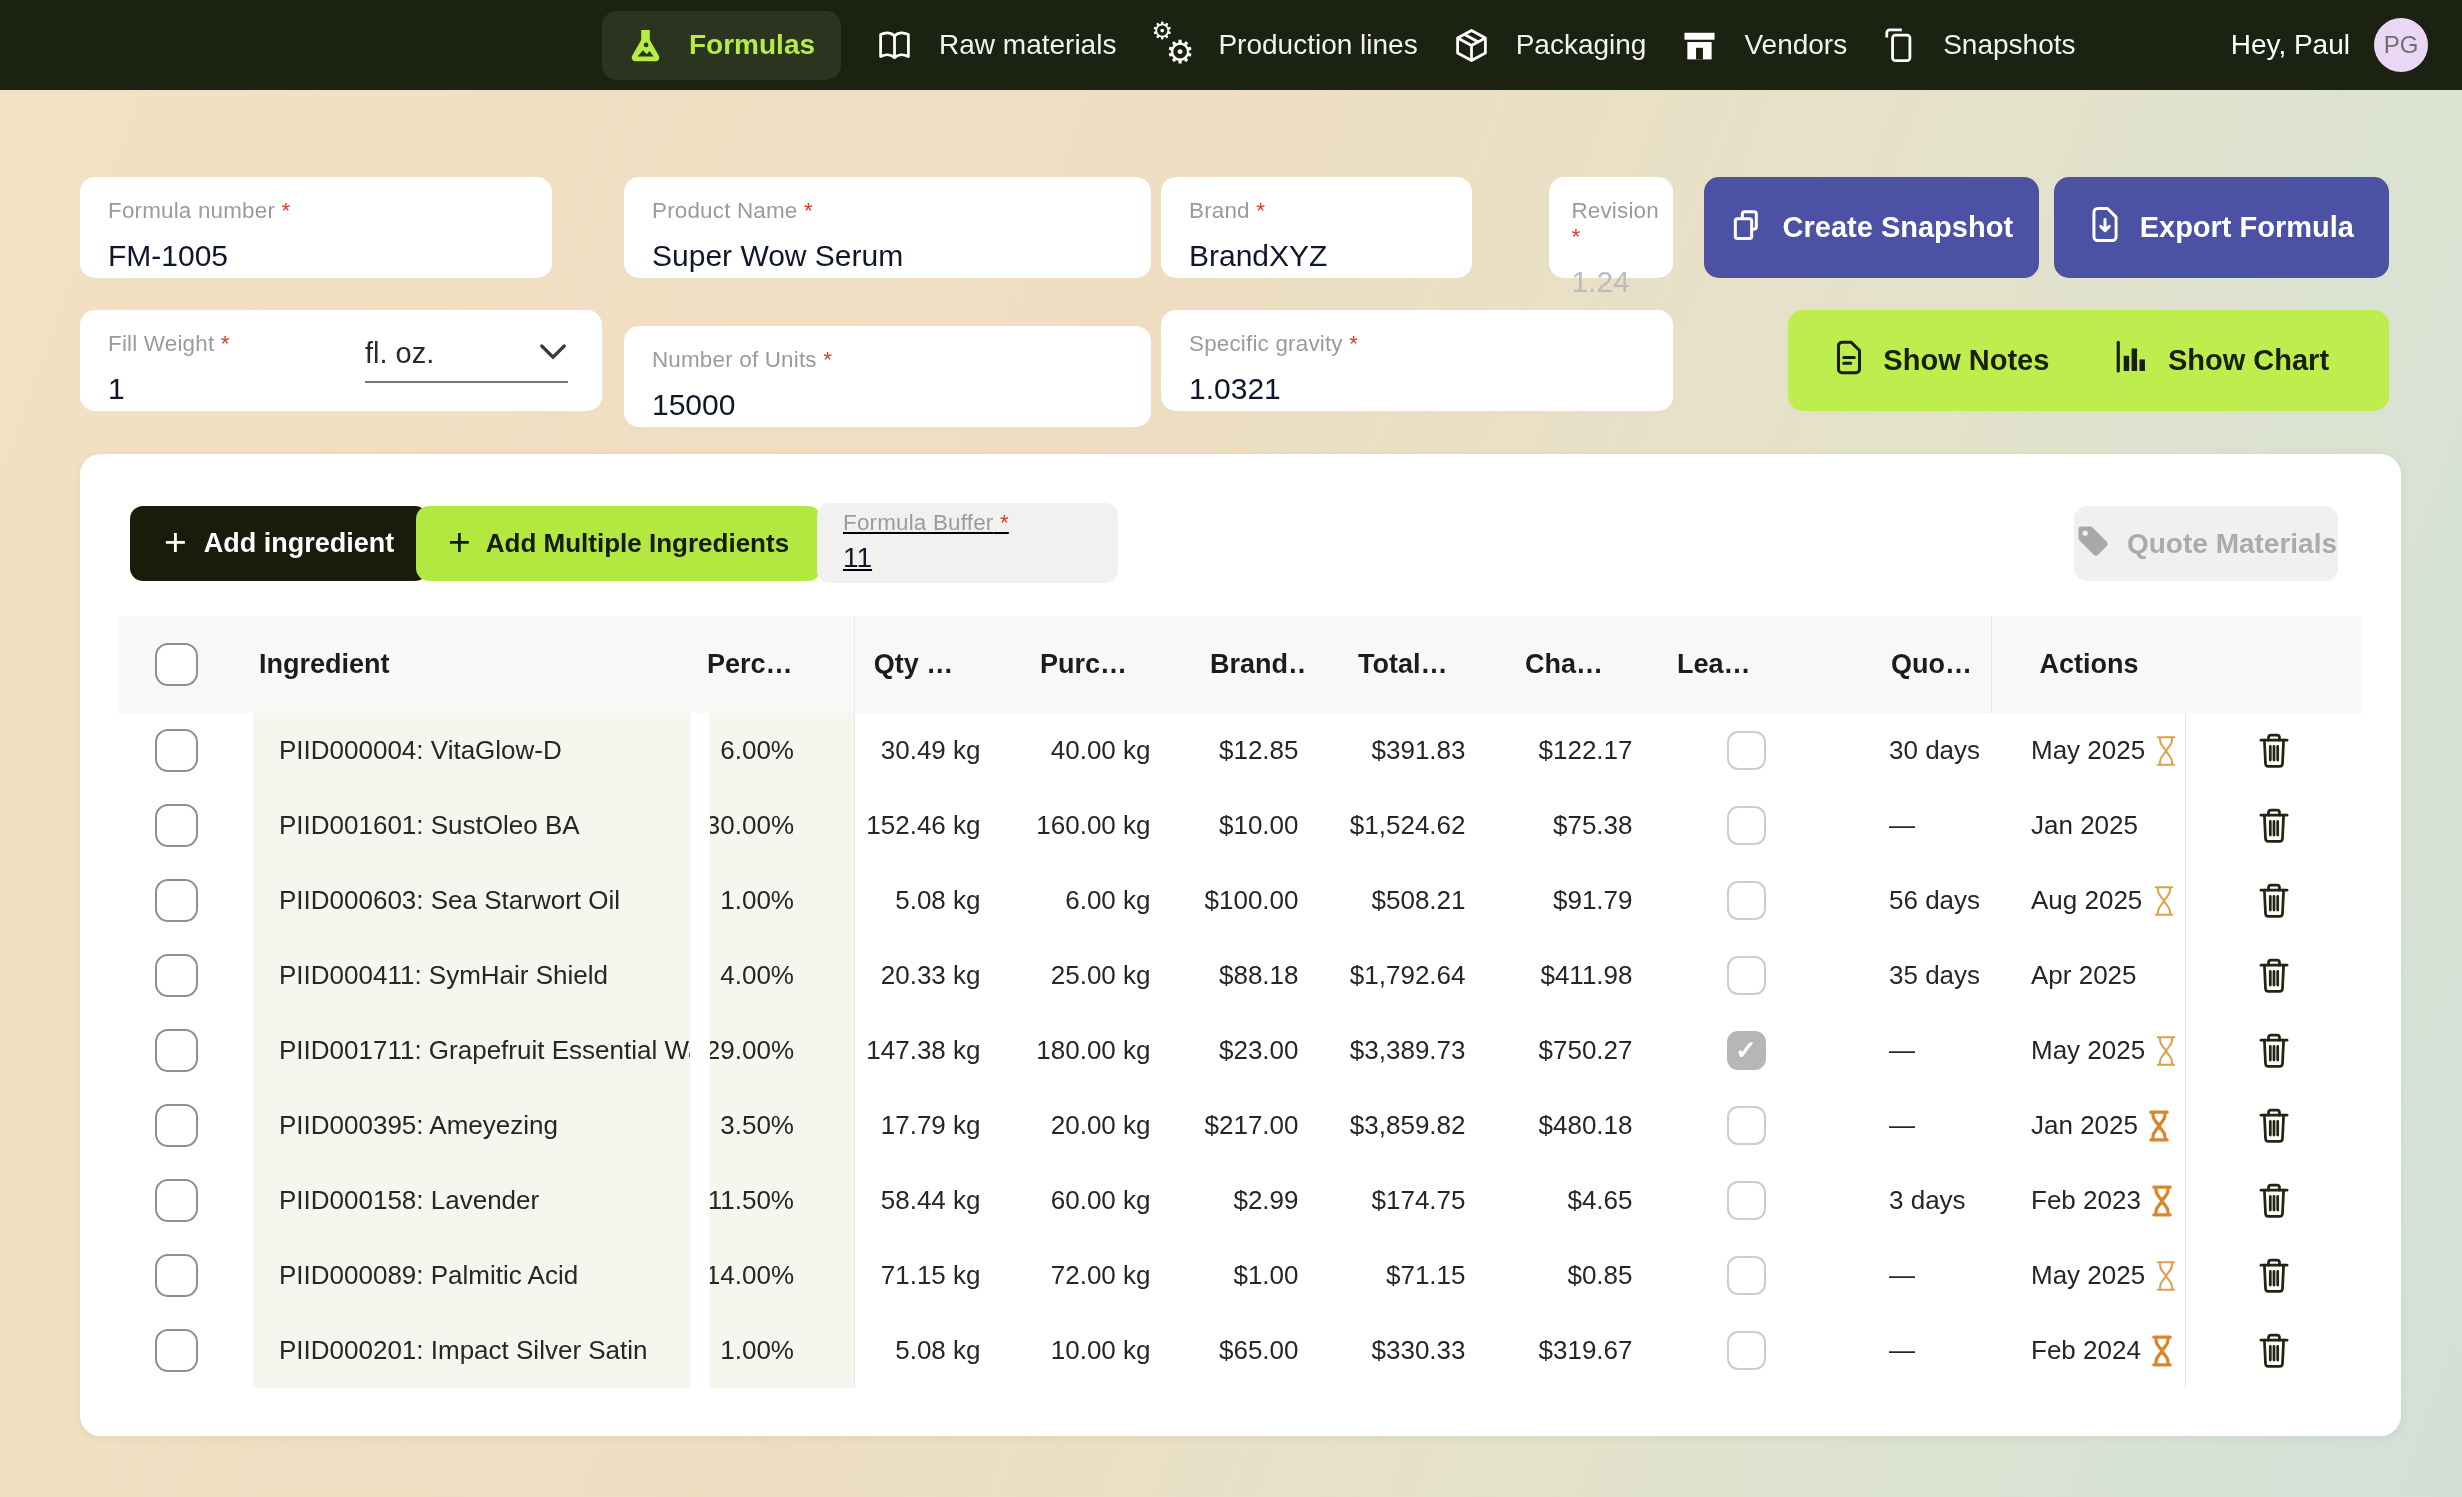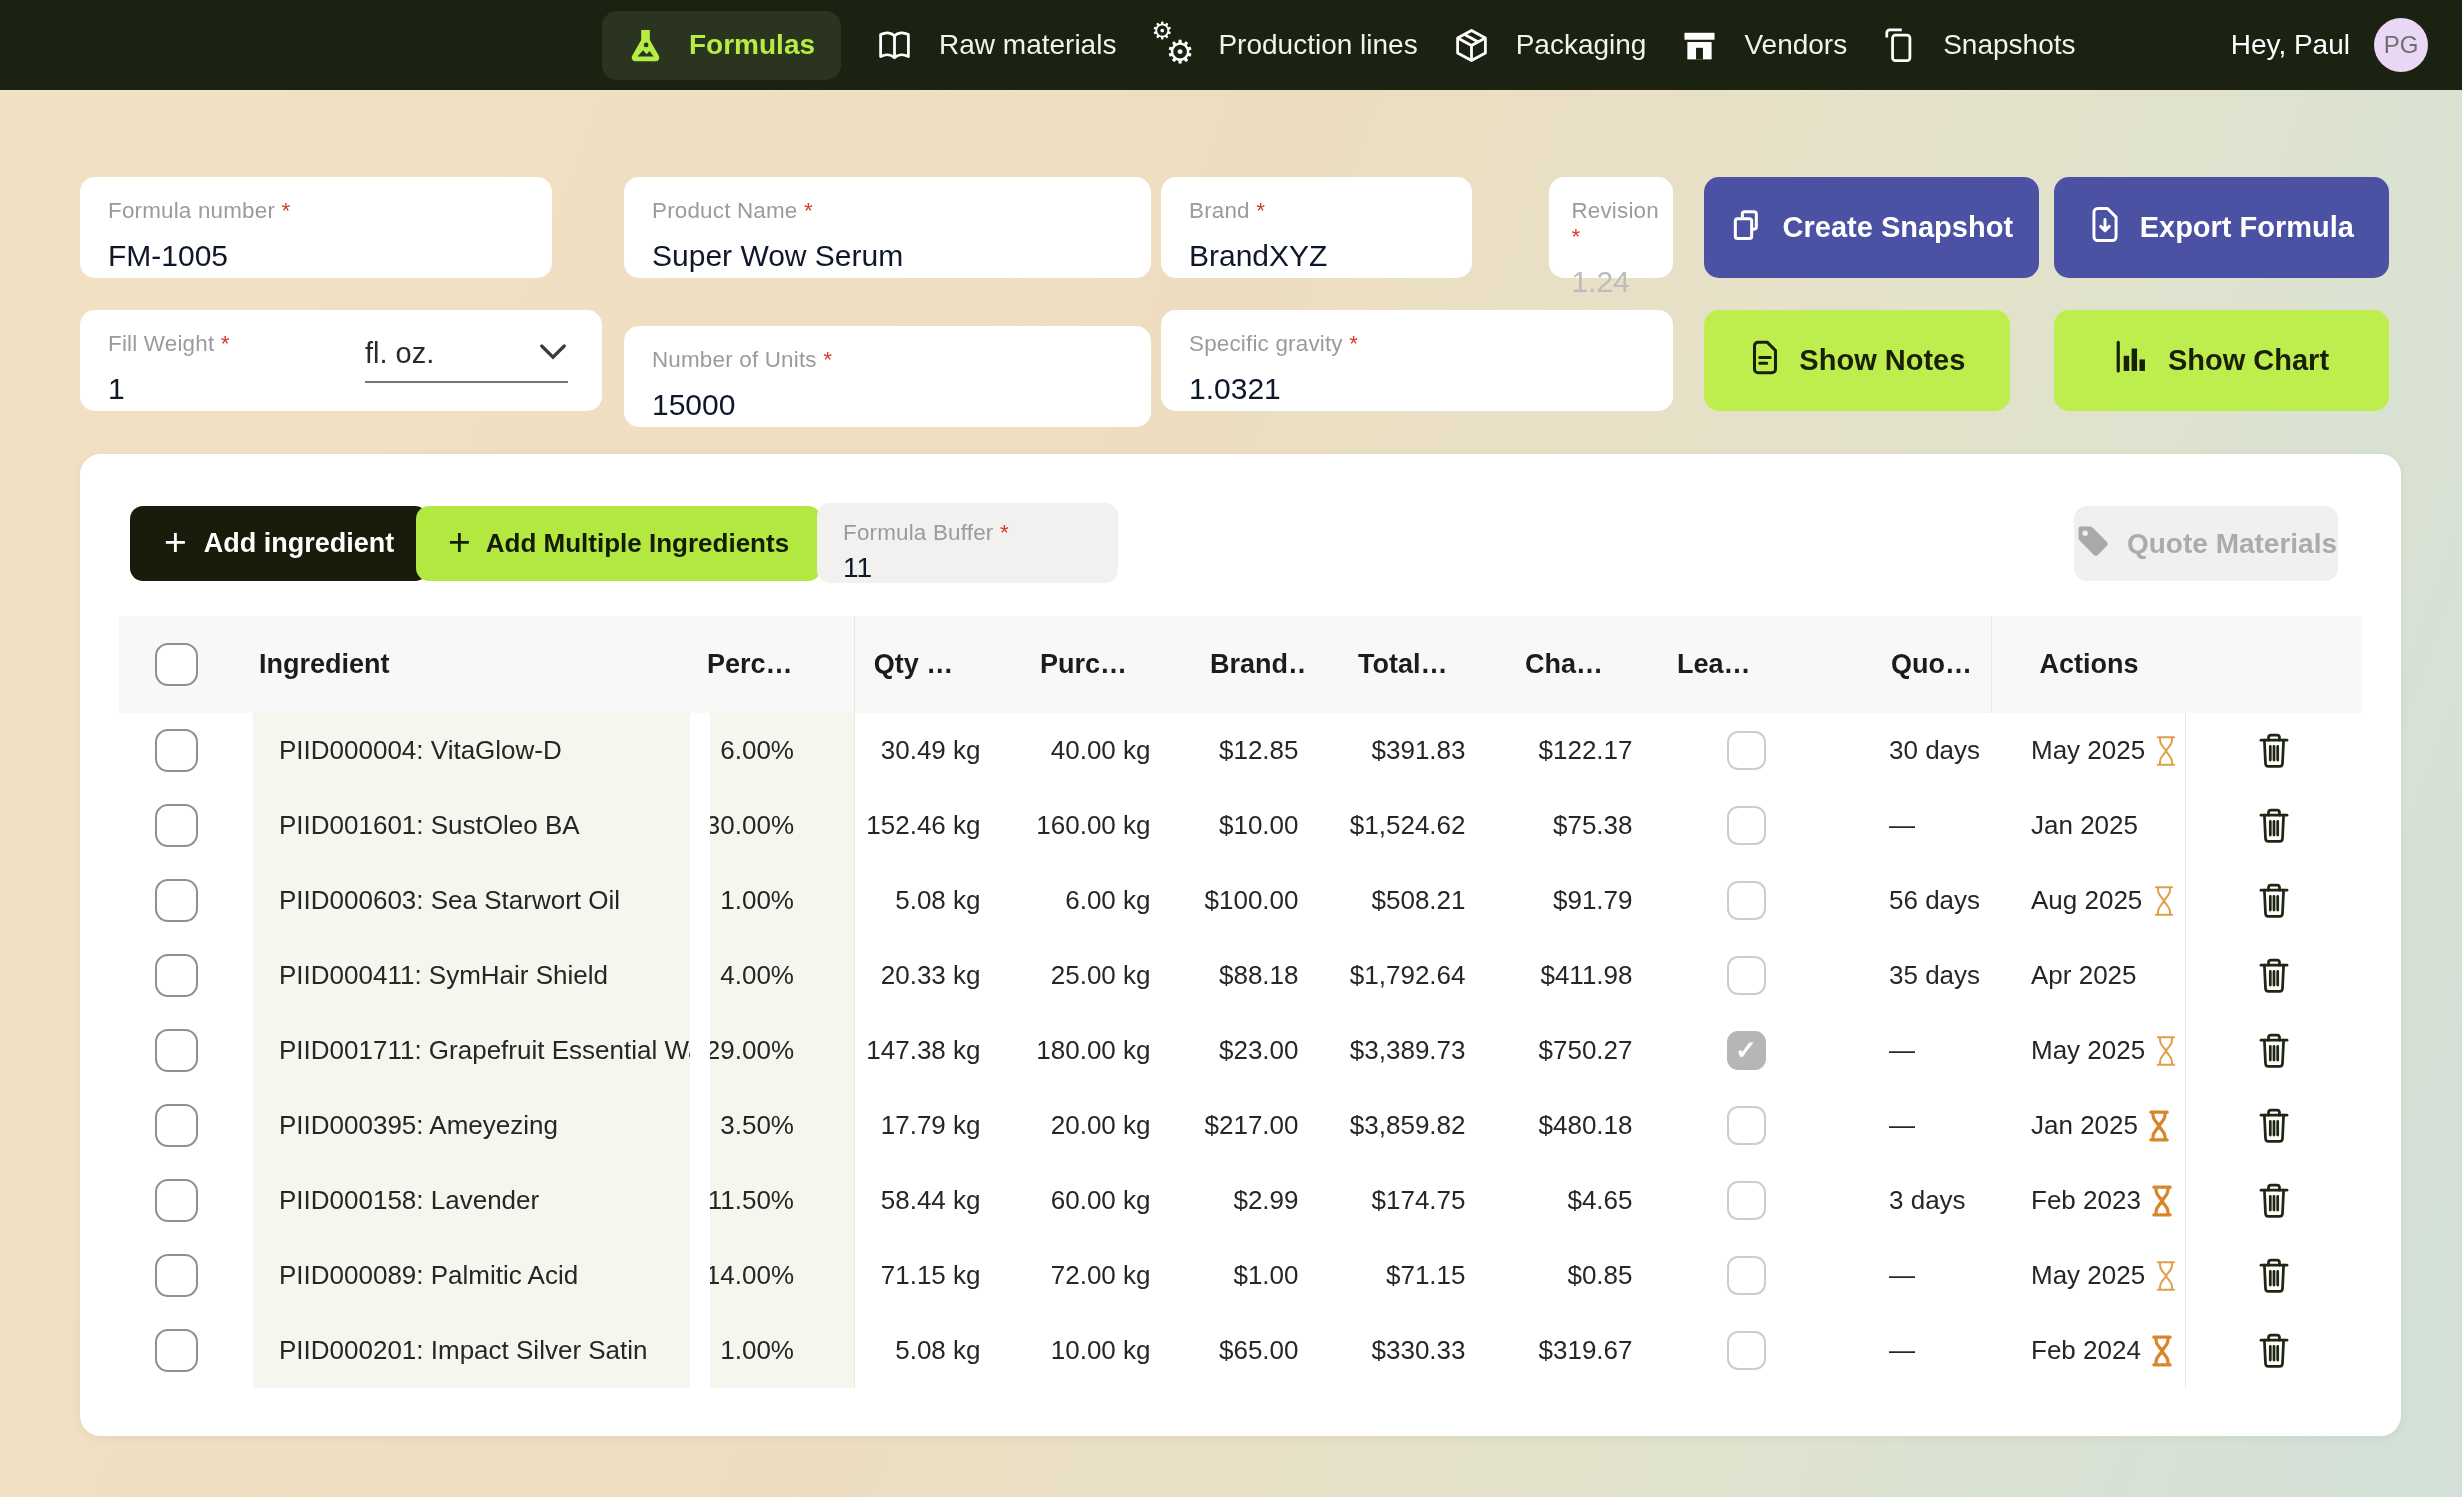--- a/index.html
+++ b/index.html
@@ -205,7 +205,7 @@
     <div class="f-label req">Specific gravity</div>
     <div class="f-value">1.0321</div>
   </div>
-  <div class="btn lime" style="left:1704px; top:310px; width:306px; height:101px;">
+  <div class="btn lime" style="left:1788px; top:310px; width:306px; height:101px;">
     <span>
       <svg width="32" height="35" viewBox="0 0 26 30" fill="none" stroke="#1a2008" stroke-width="2.6" stroke-linejoin="round" stroke-linecap="round">
           <path d="M4 5 a3 3 0 0 1 3-3 h8 l7 7 v16 a3 3 0 0 1 -3 3 H7 a3 3 0 0 1 -3-3 Z"></path>

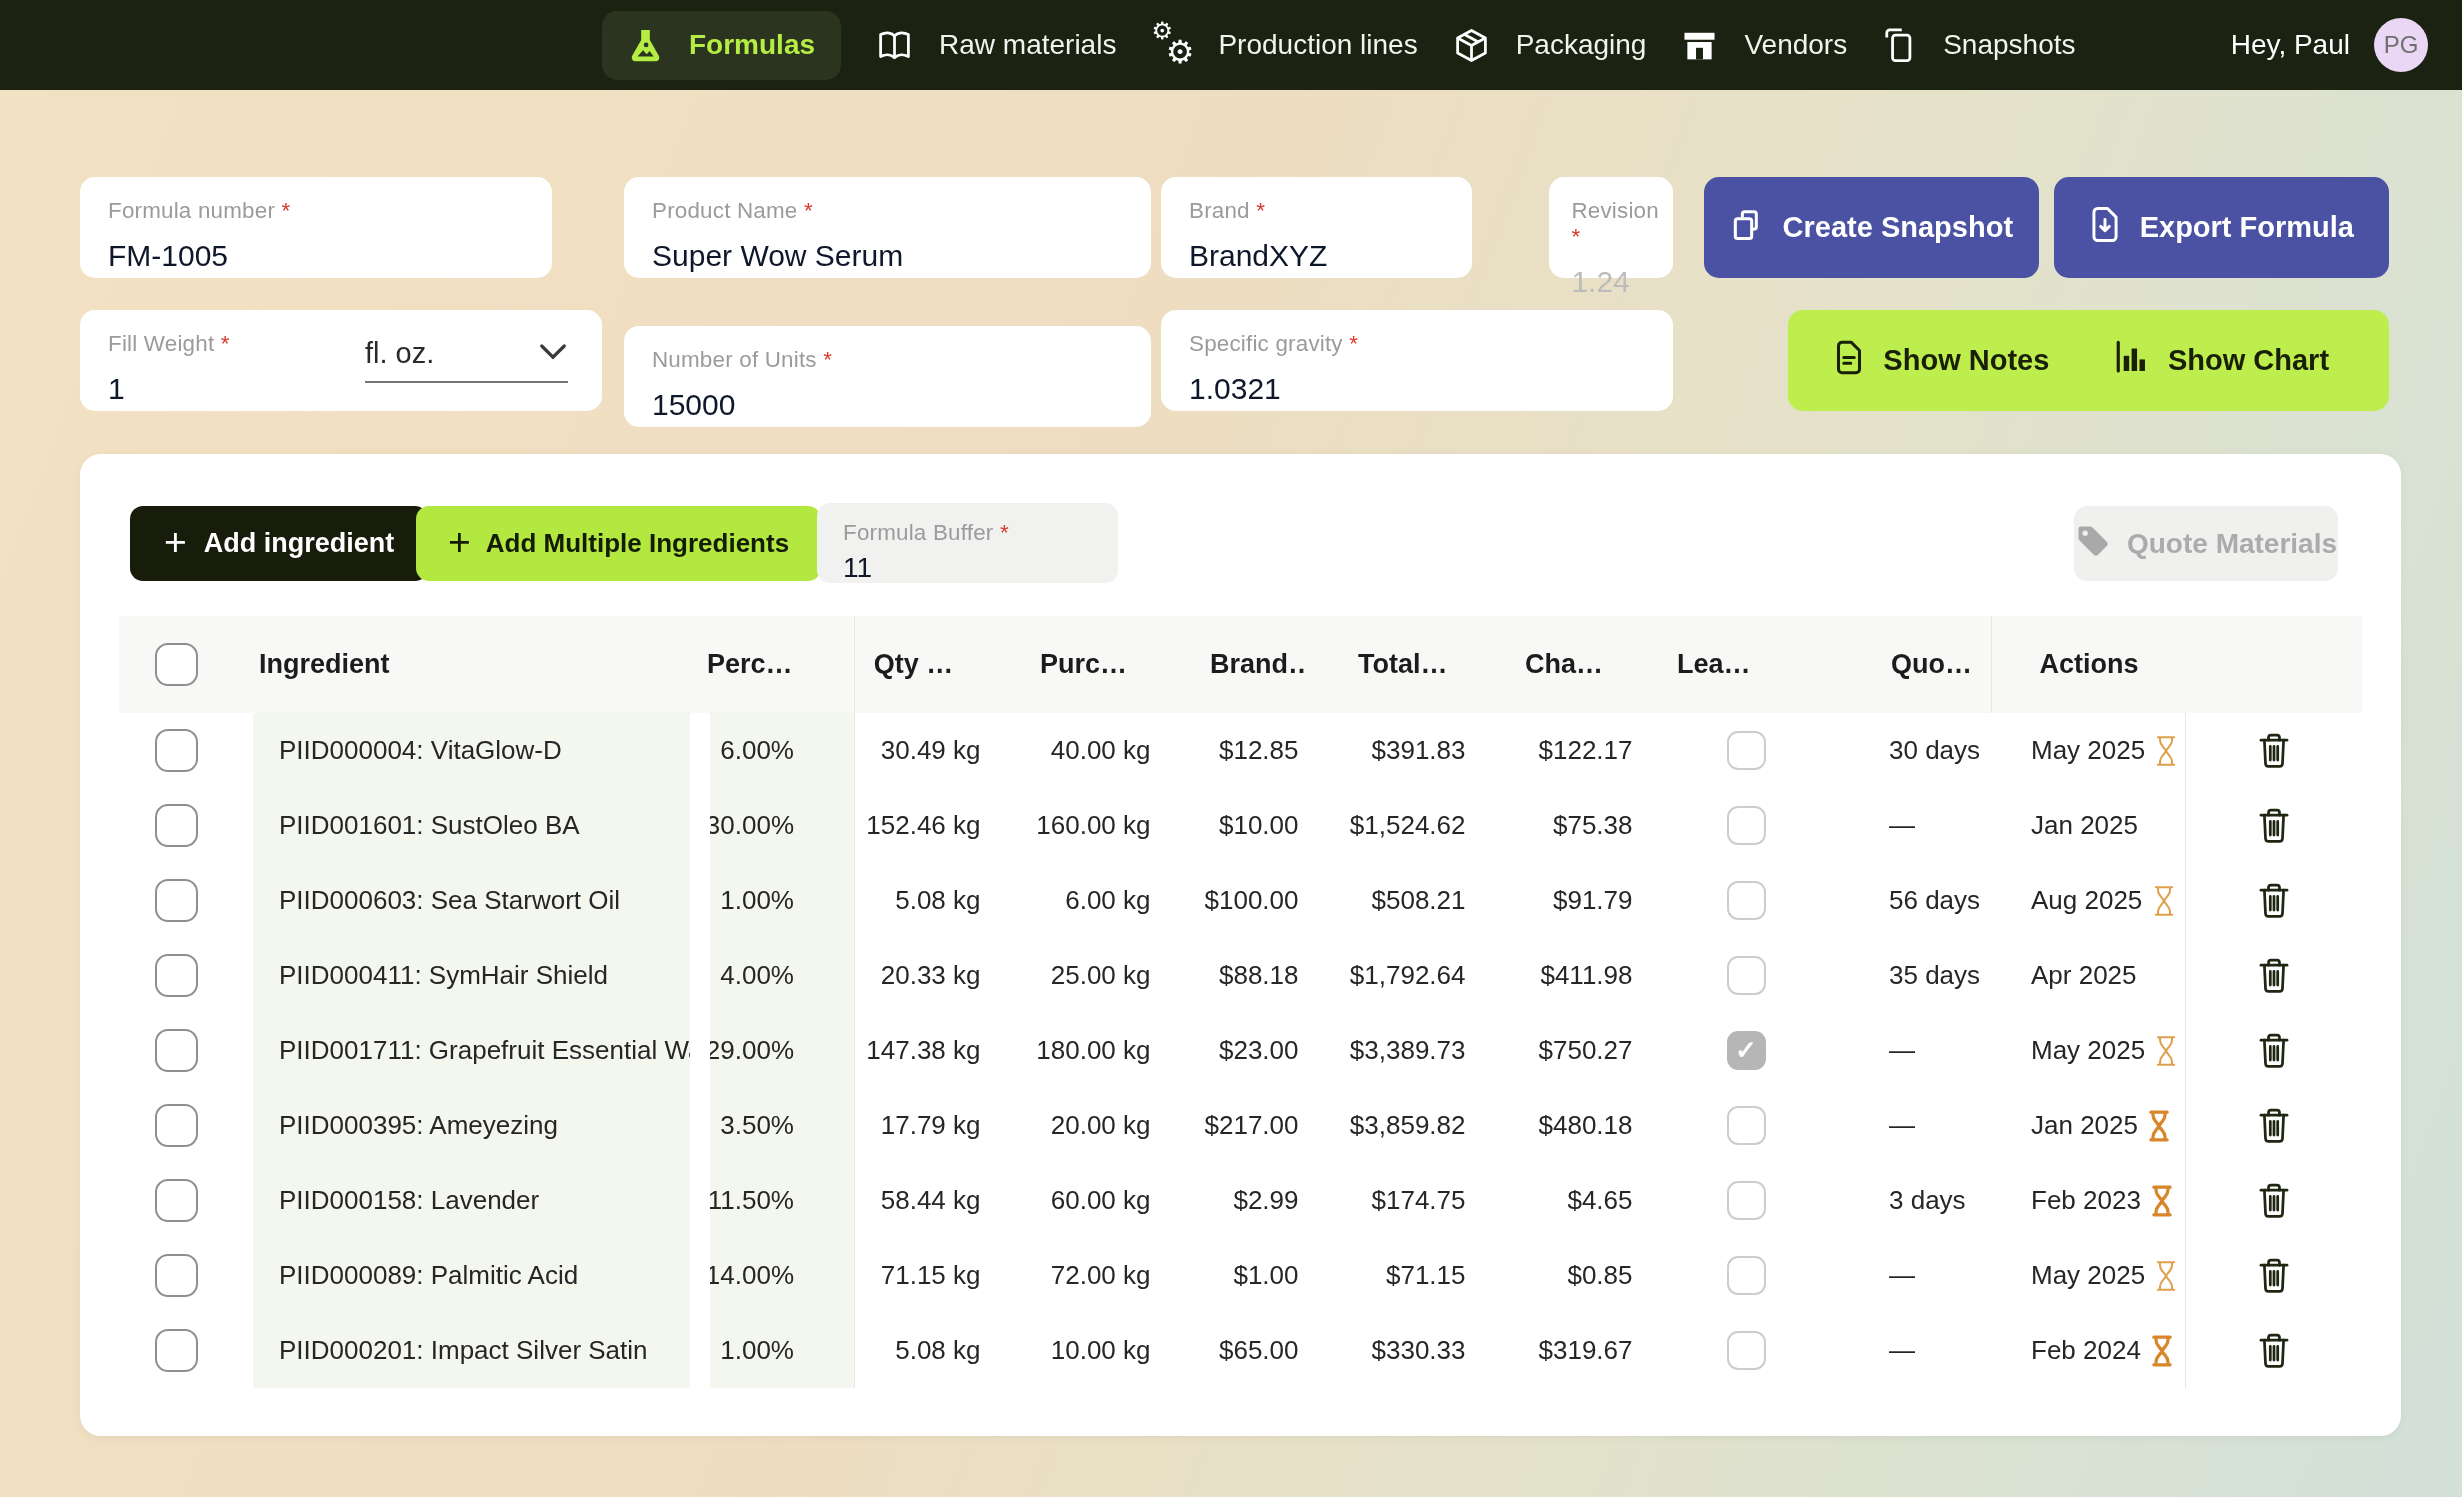--- a/index.html
+++ b/index.html
@@ -43,7 +43,7 @@
   .btn-lime2 { position:absolute; left:336px; top:52px; height:75px; padding:0 32px; background:#b3e840; color:#141c06;
               font-size:26px; font-weight:700; border-radius:13px; display:flex; align-items:center; gap:15px; cursor:pointer; }
   .plus { font-size:39px; font-weight:400; line-height:1; margin-top:-3.7px; }
-  .buffer { position:absolute; left:737px; top:49px; width:301px; height:80px; background:#f1f1ef; border-radius:13px; padding:17px 26px; }
+  .buffer { position:absolute; left:737px; top:49px; width:301px; height:80px; background:#f1f1ef; border-radius:13px; padding:7px 26px;text-decoration:underline; }
   .buffer .f-value { margin-top:5.6px; font-size:28px; }
   .btn-quote { position:absolute; right:63px; top:52px; height:75px; width:264px; background:#f0f0ee; color:#ababab;
                font-size:28px; font-weight:700; border-radius:13px; display:flex; align-items:center; justify-content:center; gap:17px; }

